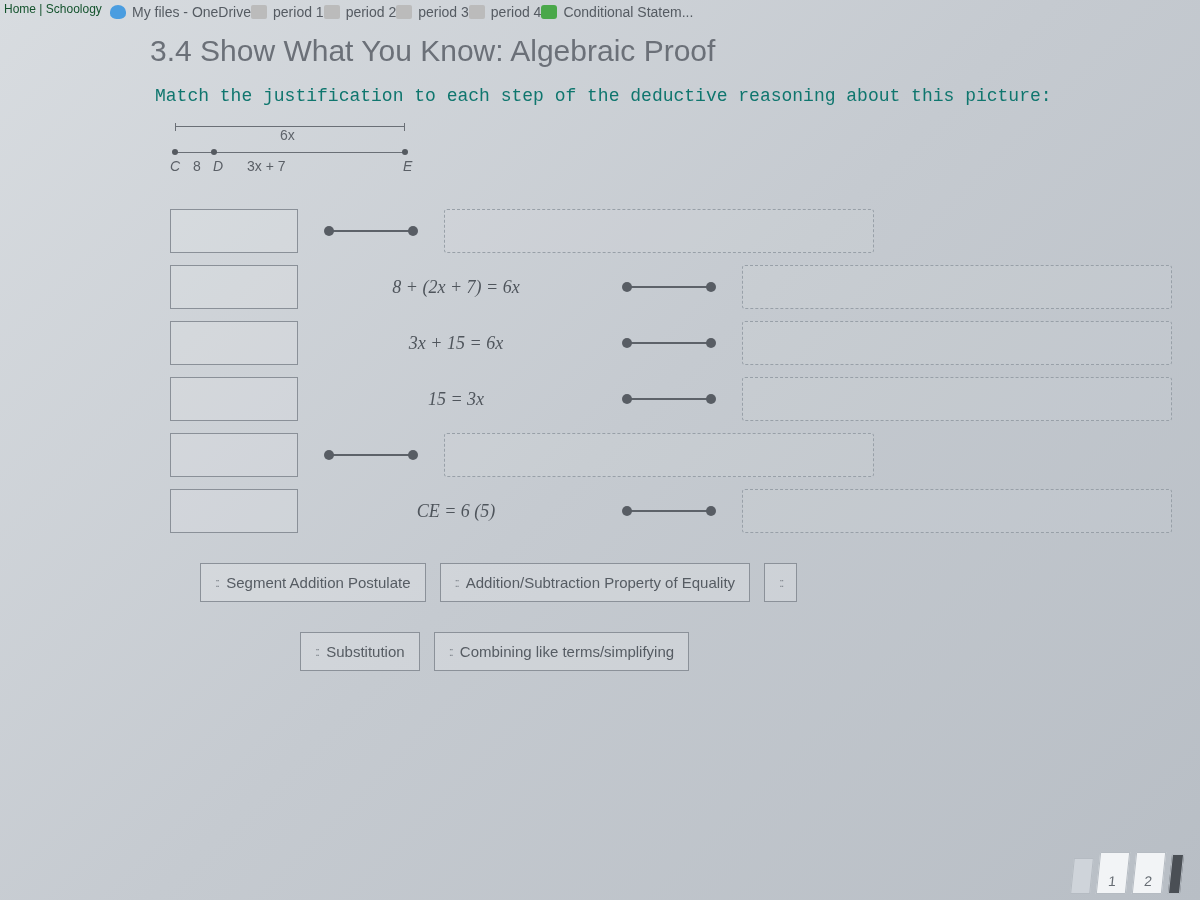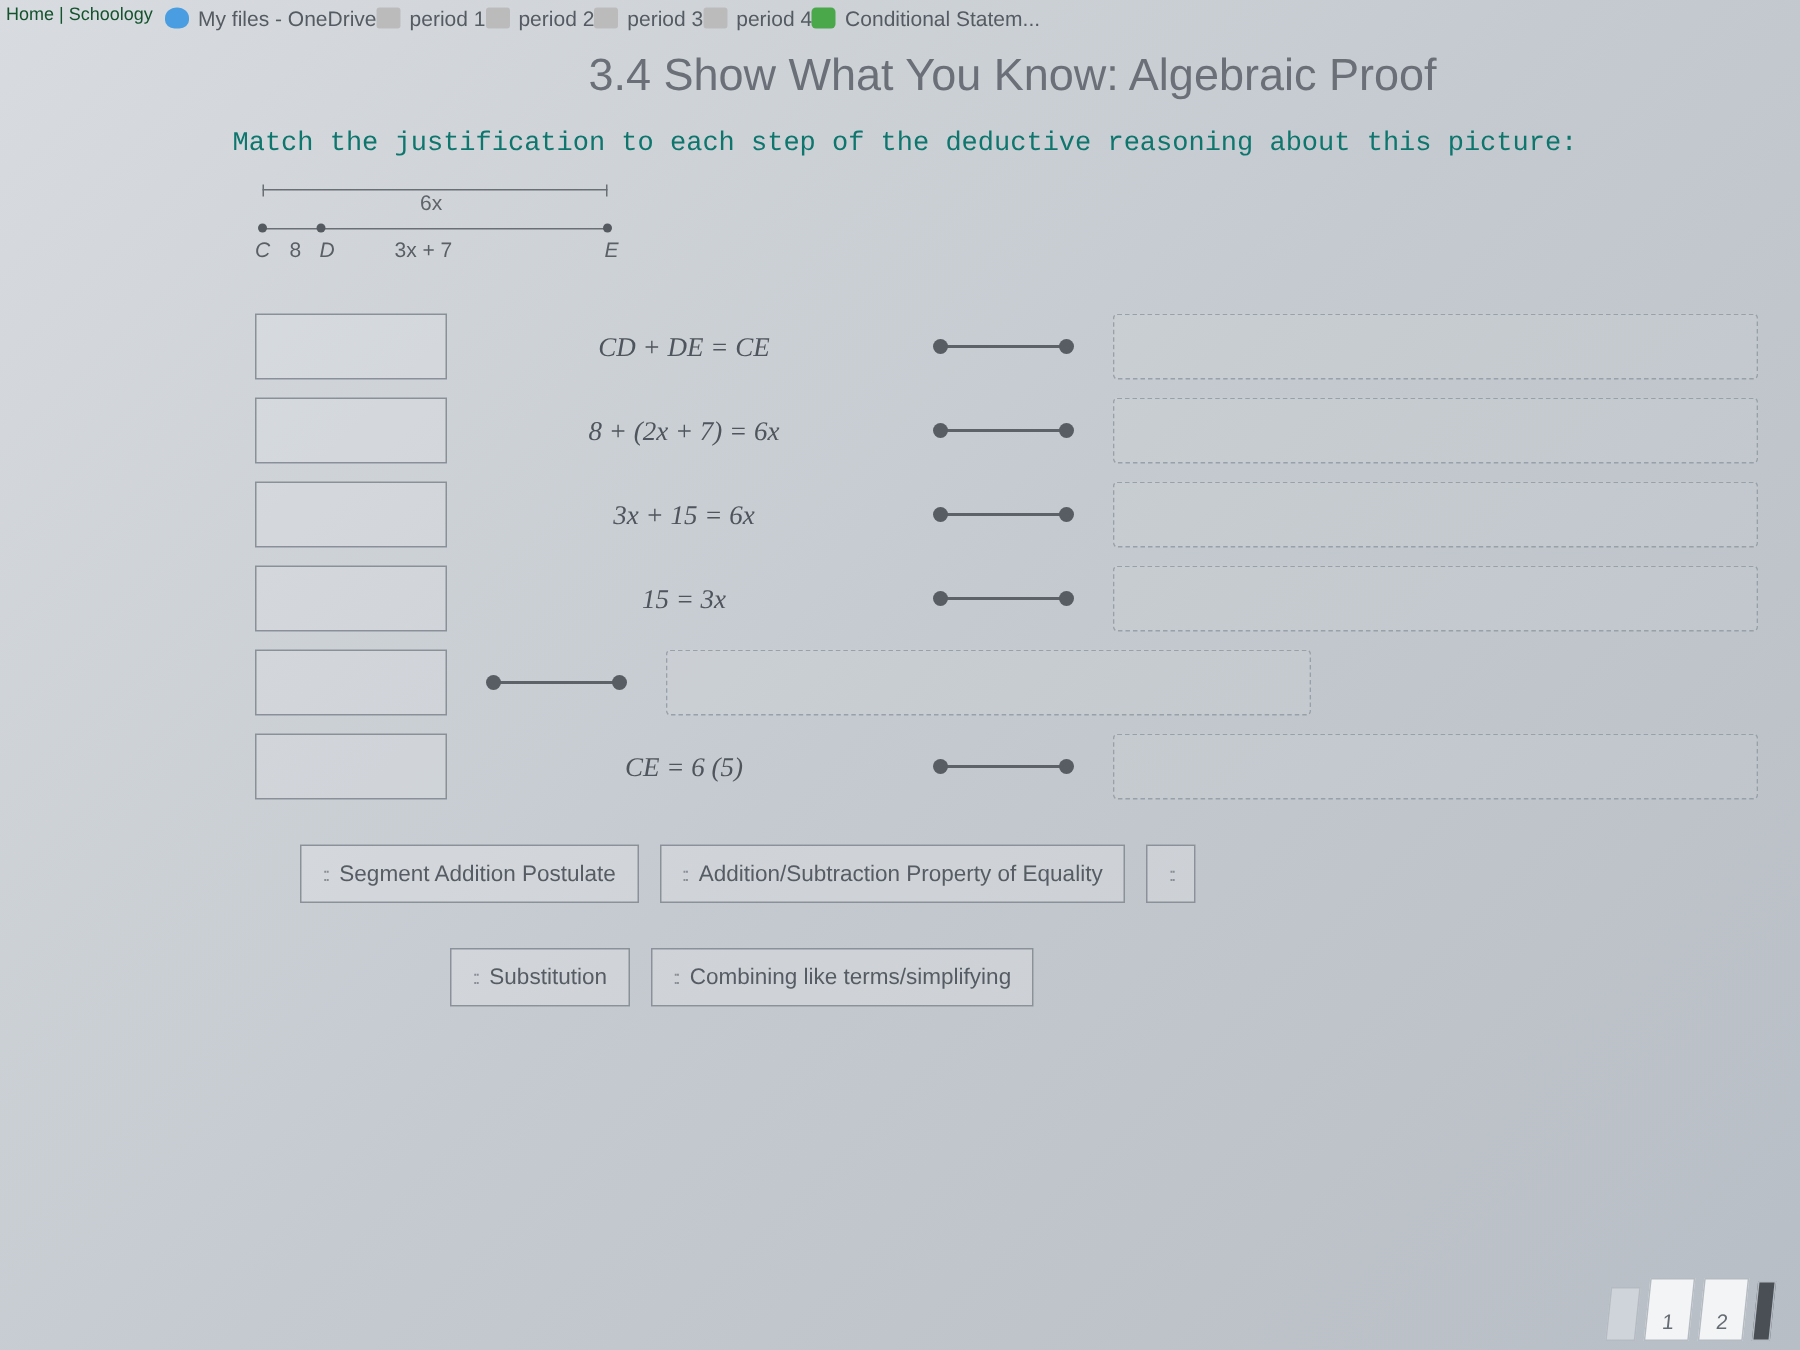--- a/index.html
+++ b/index.html
@@ -35,7 +35,6 @@
   font-weight: 400;
   color: #6b7078;
   padding: 10px 0 18px 150px;
-  text-align: center;
 }
 
 .instructions {

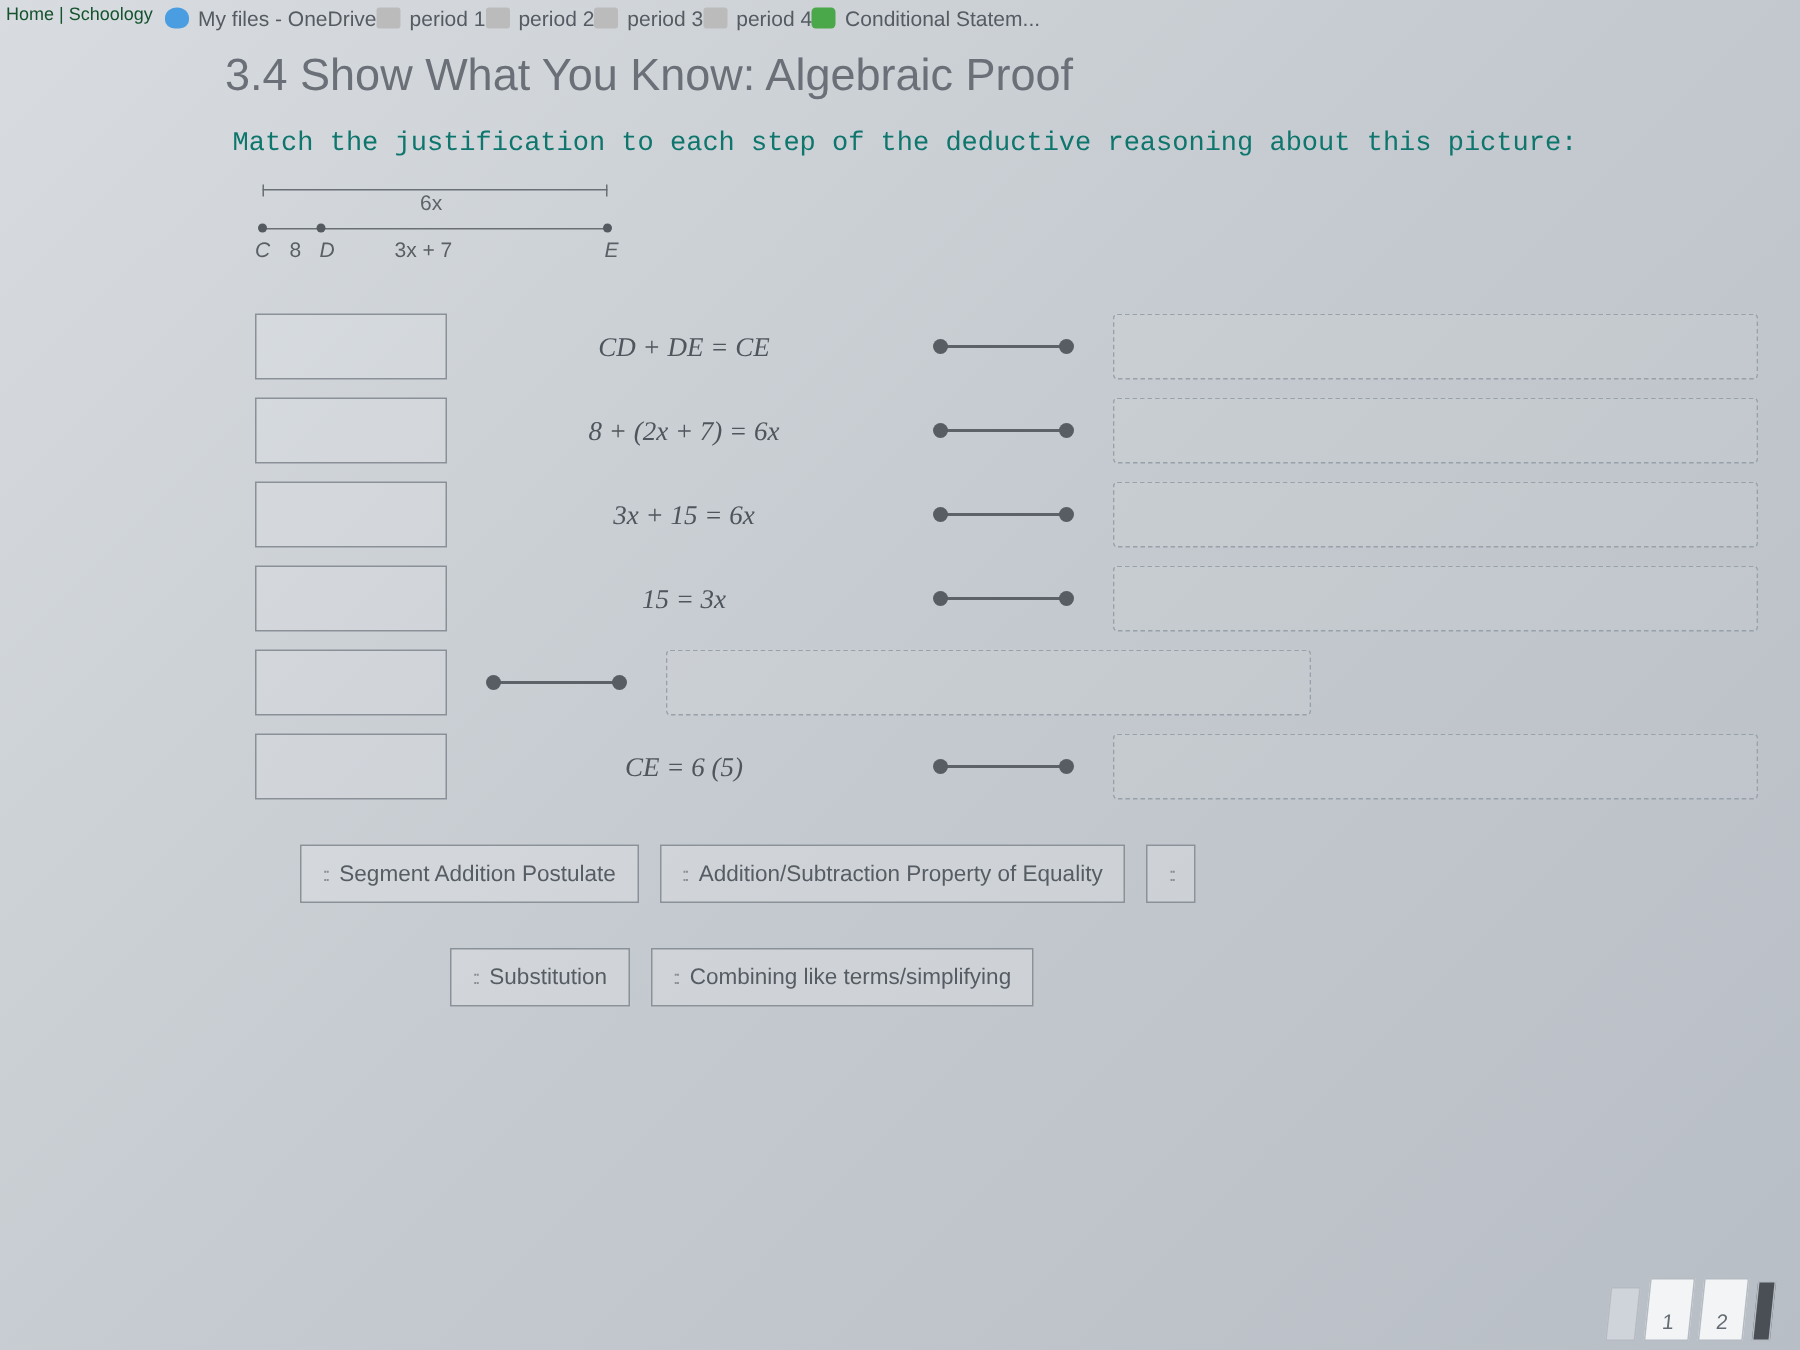--- a/index.html
+++ b/index.html
@@ -86,7 +86,7 @@
 .figure .lC { left: -5px; }
 .figure .l8 { left: 18px; font-style: normal; }
 .figure .lD { left: 38px; }
-.figure .l3x { left: 88px; font-style: normal; }
+.figure .l3x { left: 72px; font-style: normal; }
 .figure .lE { left: 228px; }
 
 

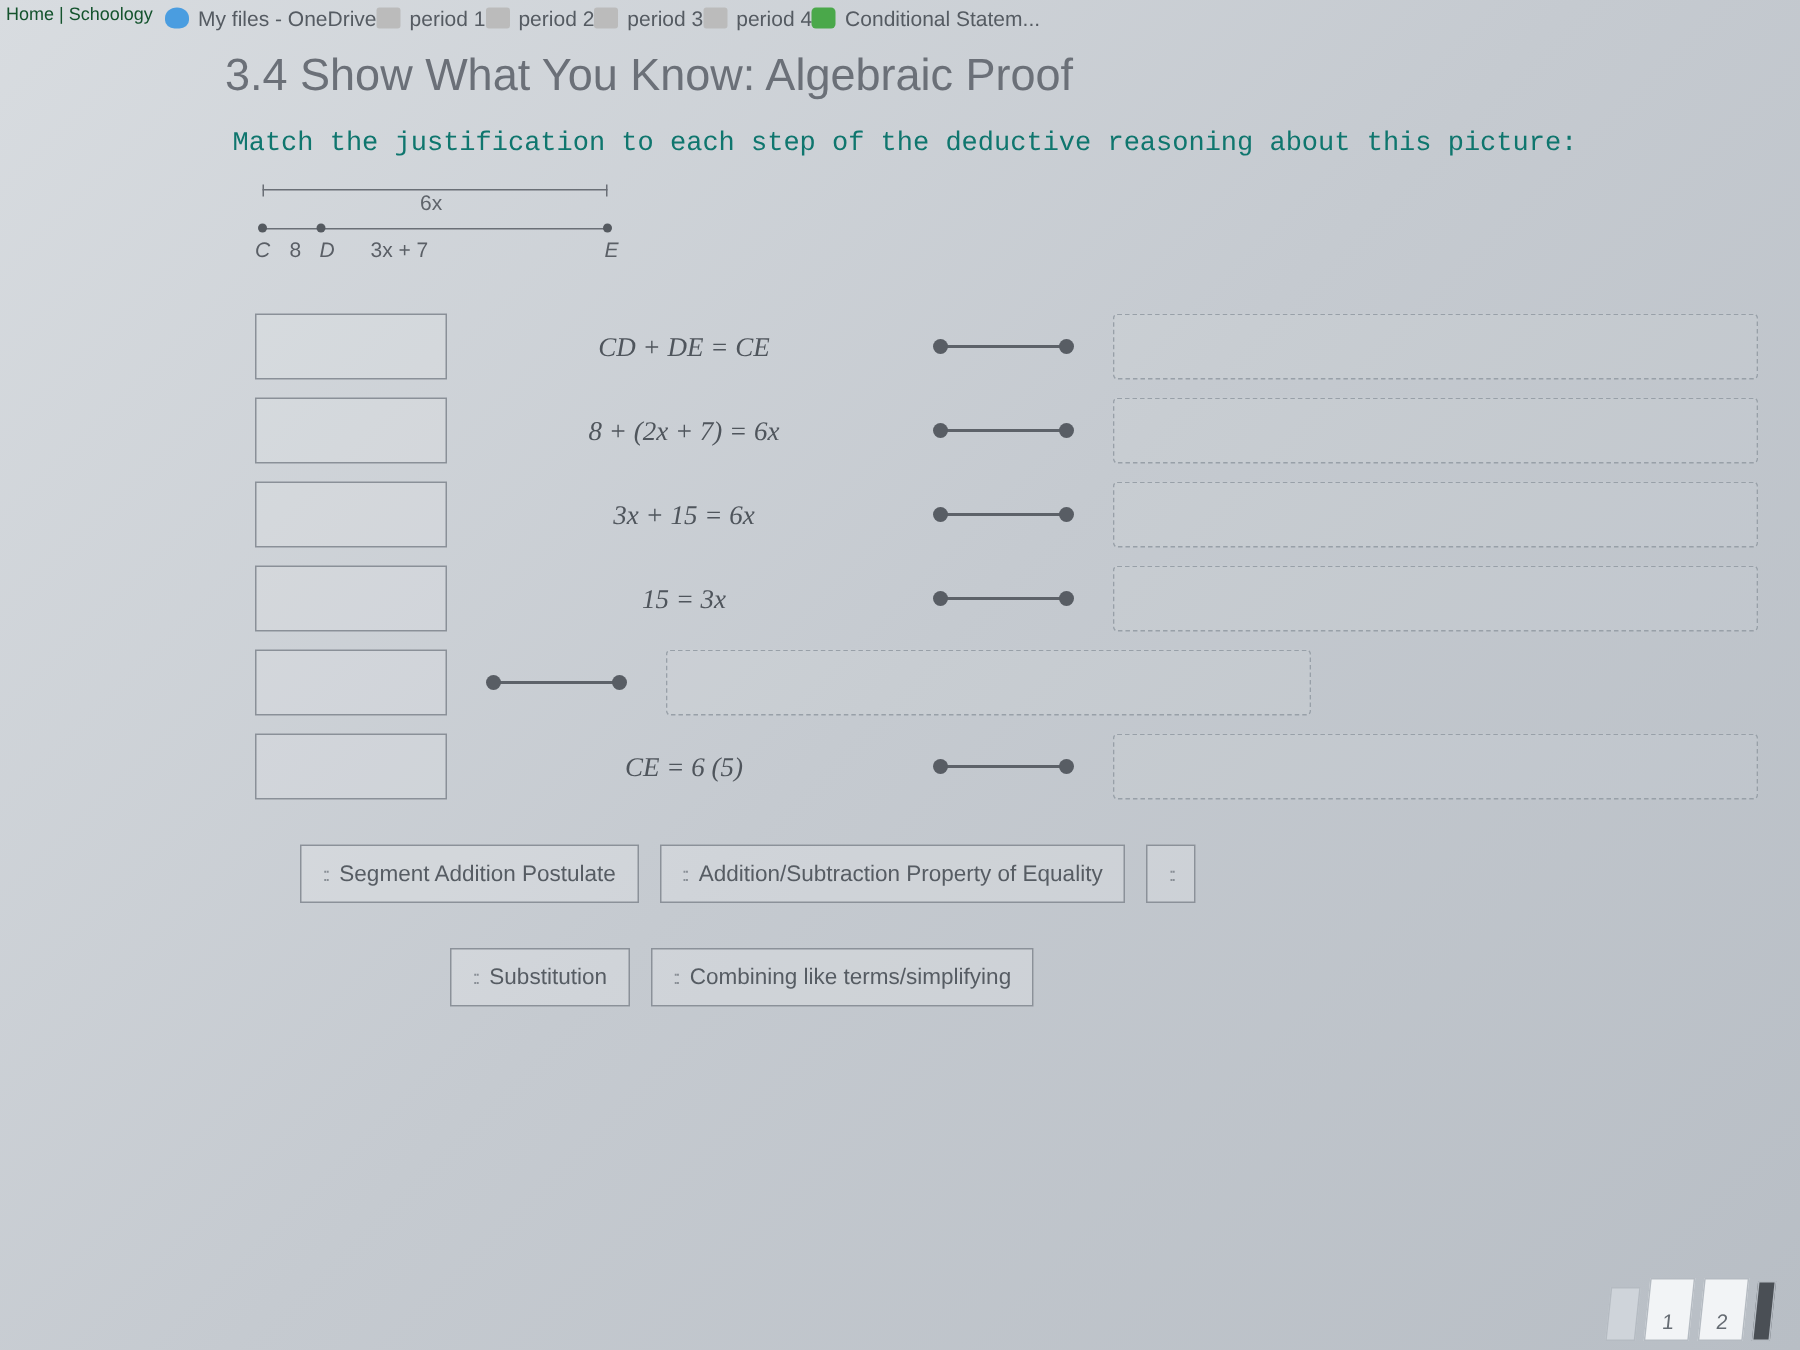--- a/index.html
+++ b/index.html
@@ -234,7 +234,6 @@
 
   <div class="prow">
     <div class="stepbox"></div>
-    <div class="eqn">CD + DE = CE</div>
     <div class="connector">
         <div class="bar"></div>
         <div class="cdot cdl"></div>

